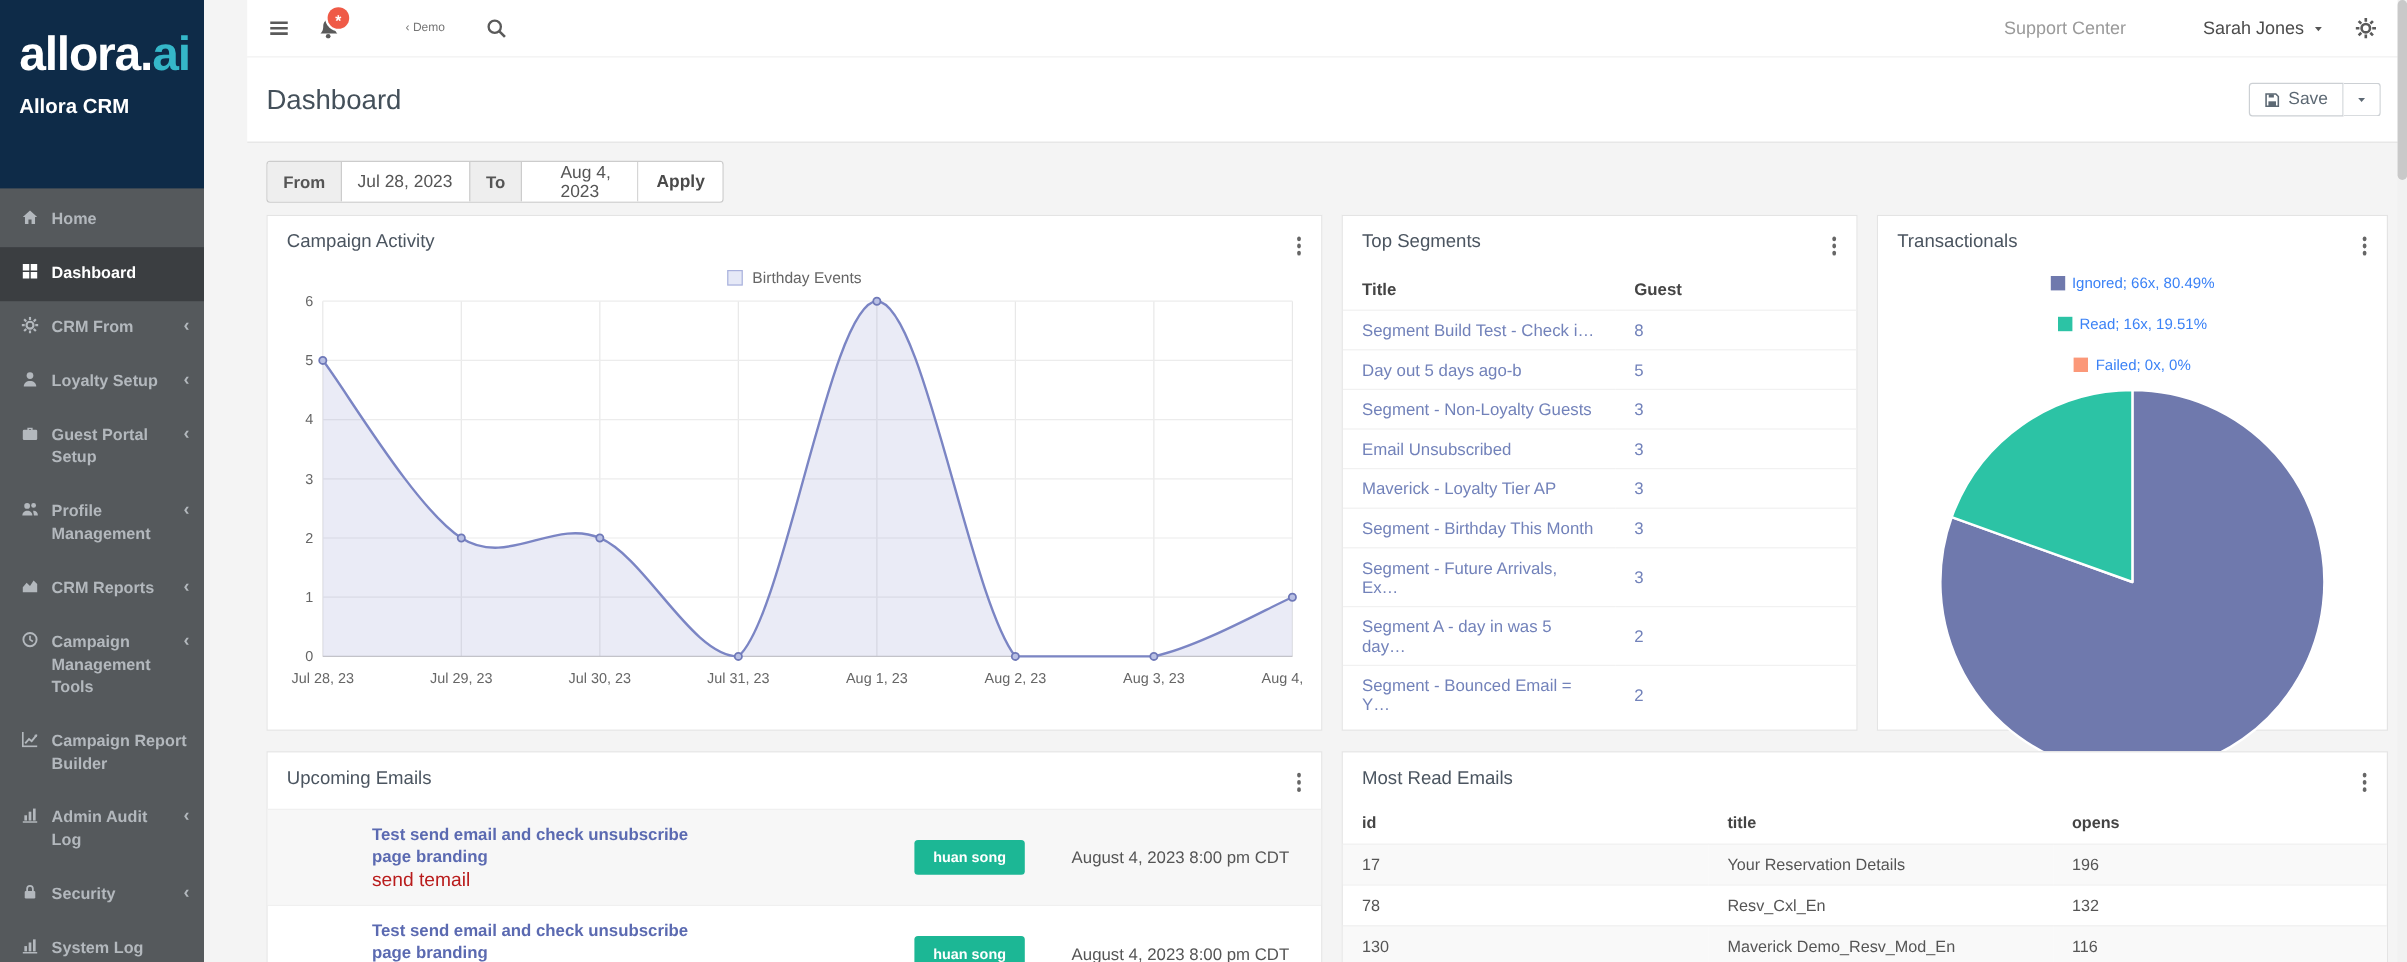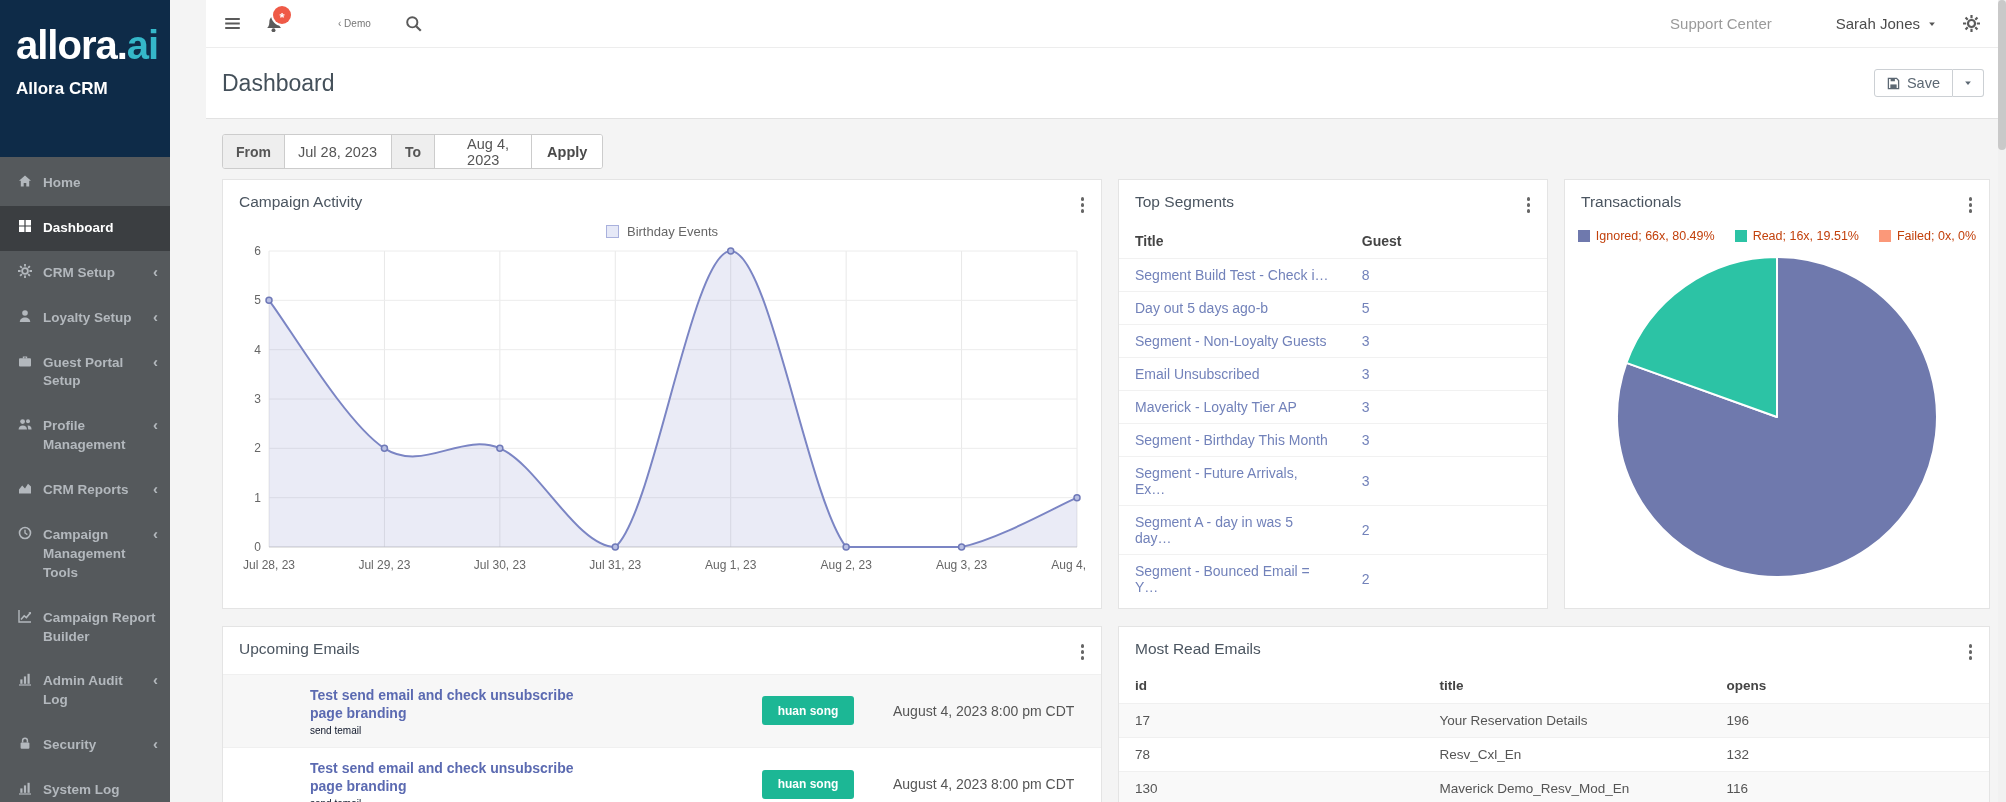--- a/index.html
+++ b/index.html
@@ -76,7 +76,7 @@
   .seg-table td.t { cursor:pointer; }
 
   .card-trans { left:1358px; top:59px; width:426px; height:430px; }
-  .pie-legend { display:flex; justify-content:center; align-items:center; gap:20px; margin-top:12px; font-size:12.5px; color:#c2410c; }
+  .pie-legend { display:flex; justify-content:center; align-items:center; gap:20px; margin-top:12px; font-size:12.5px; color:#3b82f6;flex-direction:column; }
   .pl-item { display:flex; align-items:center; gap:6px; cursor:pointer; }
   .pl-sq { width:12px; height:12px; flex:none; }
   #pie-chart { display:block; margin-top:2px; }

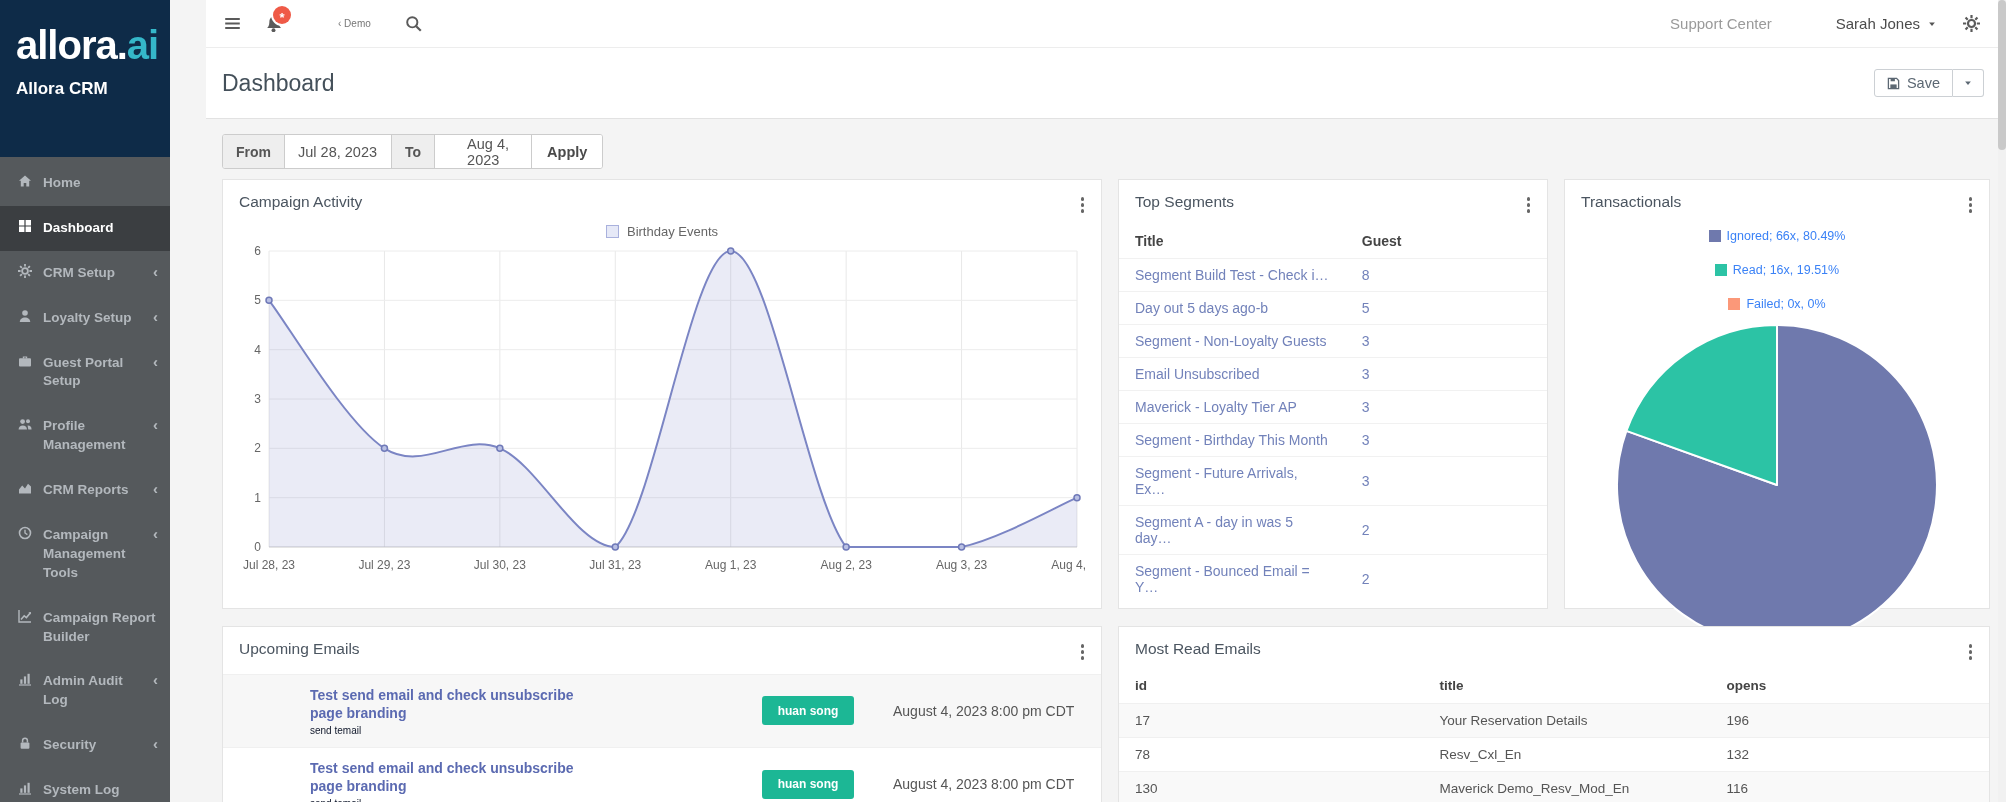--- a/index.html
+++ b/index.html
@@ -141,7 +141,7 @@
             </g>
           </svg>
         </span>
-        <span class="nav-label">CRM Setup</span>
+        <span class="nav-label">CRM From</span>
         <span class="nav-chevron"></span>
       </li>
 

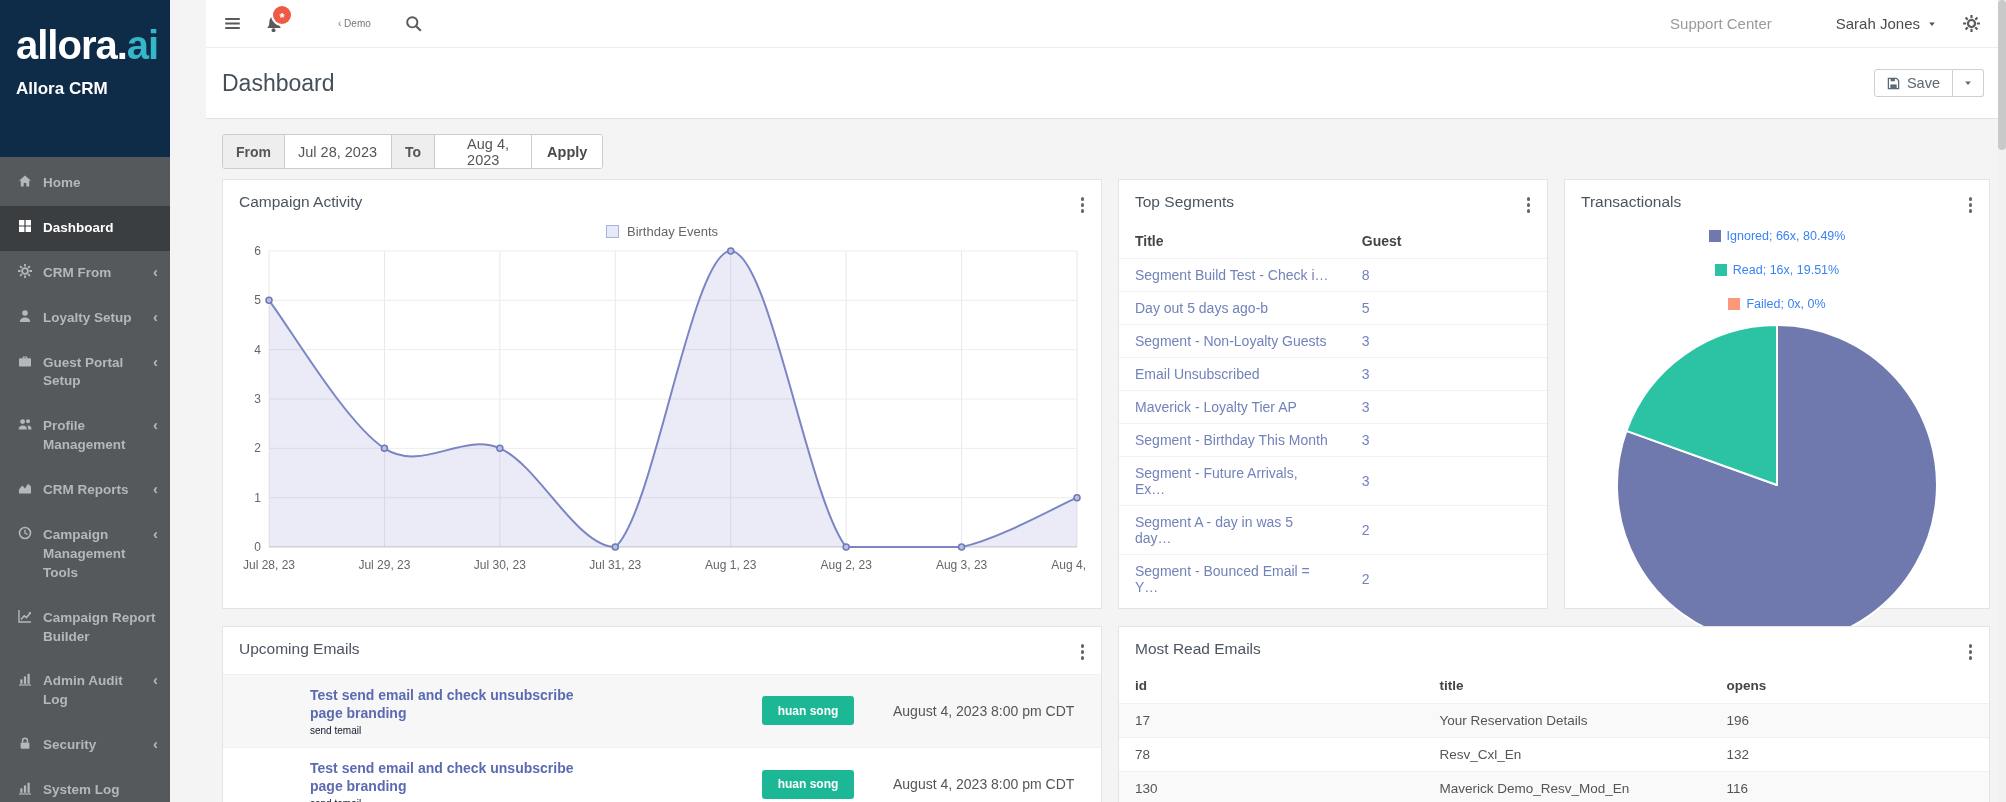--- a/index.html
+++ b/index.html
@@ -87,7 +87,7 @@
   .ue-row:nth-child(odd) { background:#f7f7f7; }
   .ue-main { flex:1; min-width:0; }
   .ue-title { color:#5b6ab1; font-weight:700; font-size:14px; line-height:1.3; max-width:285px; cursor:pointer; }
-  .ue-sub { color:#0f172a; font-size:10px; margin-top:3px; }
+  .ue-sub { color:#b91c1c; font-size:16px; margin-top:3px; }
   .ue-badge { flex:none; width:92px; height:29px; background:#1cb795; color:#fff; font-size:12px; font-weight:700; display:flex; align-items:center; justify-content:center; border-radius:3px; margin-right:39px; }
   .ue-date { flex:none; width:192px; color:#555; font-size:14px; }
 

